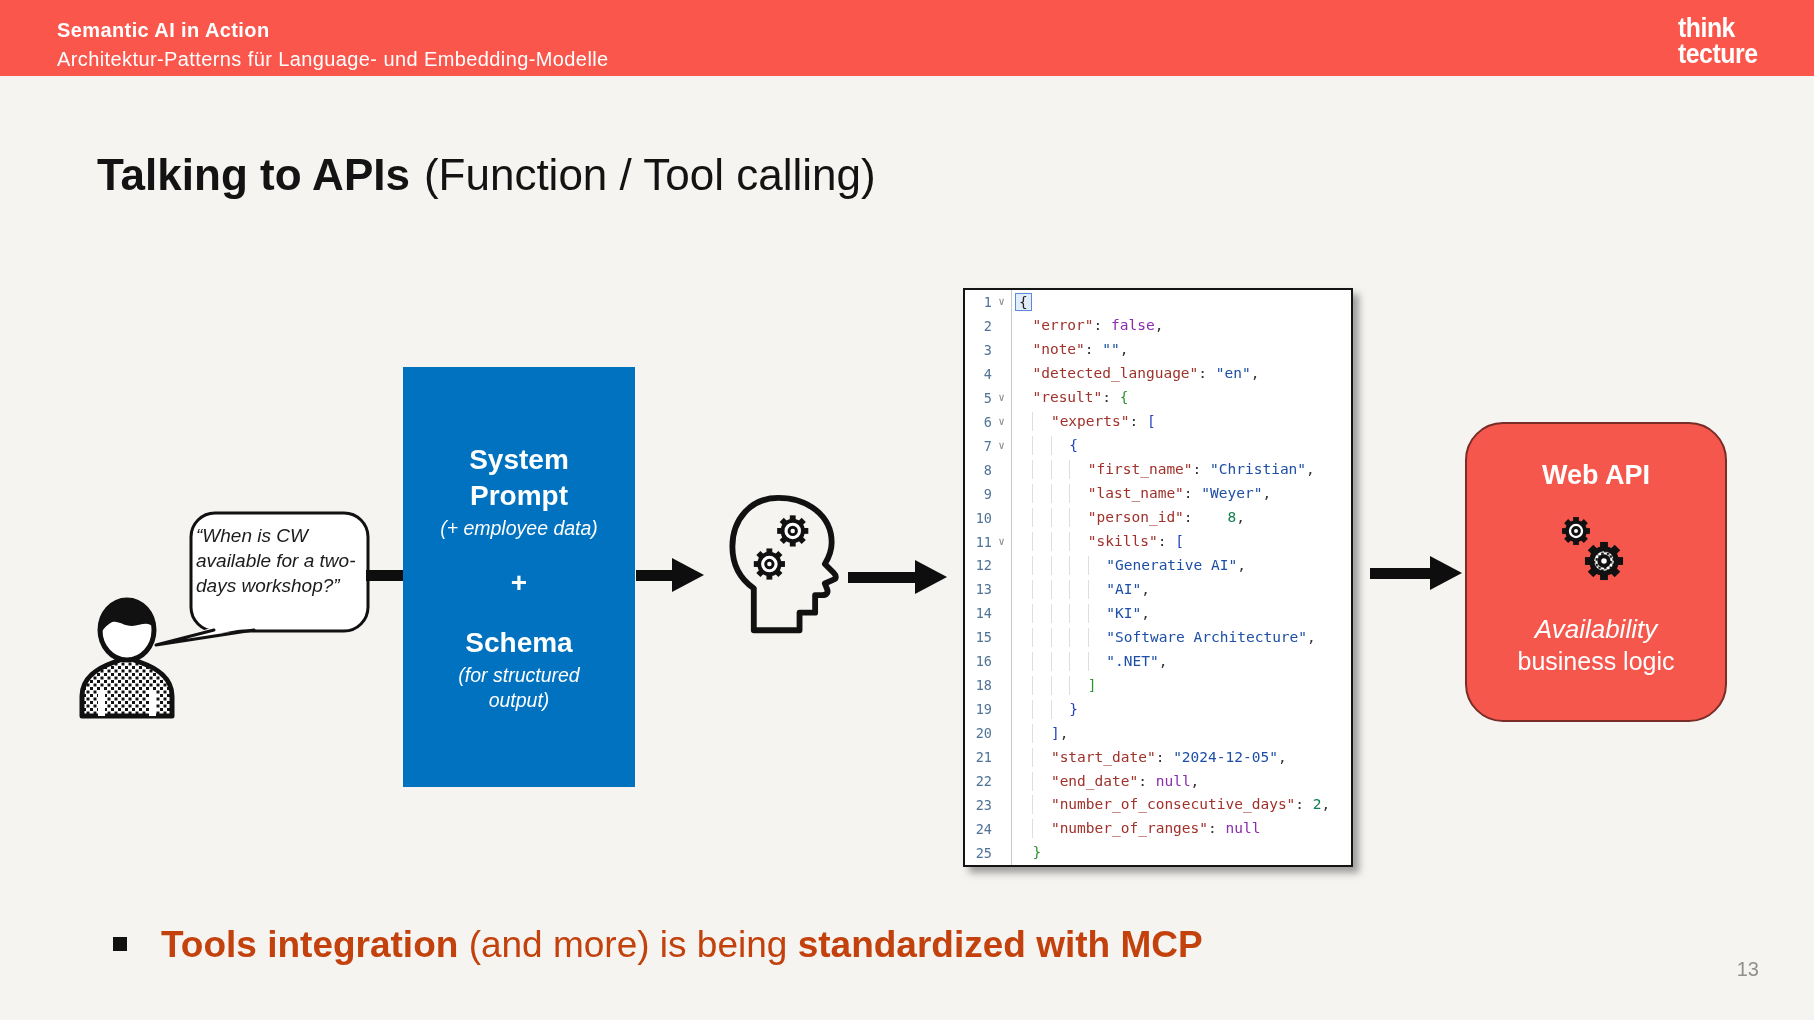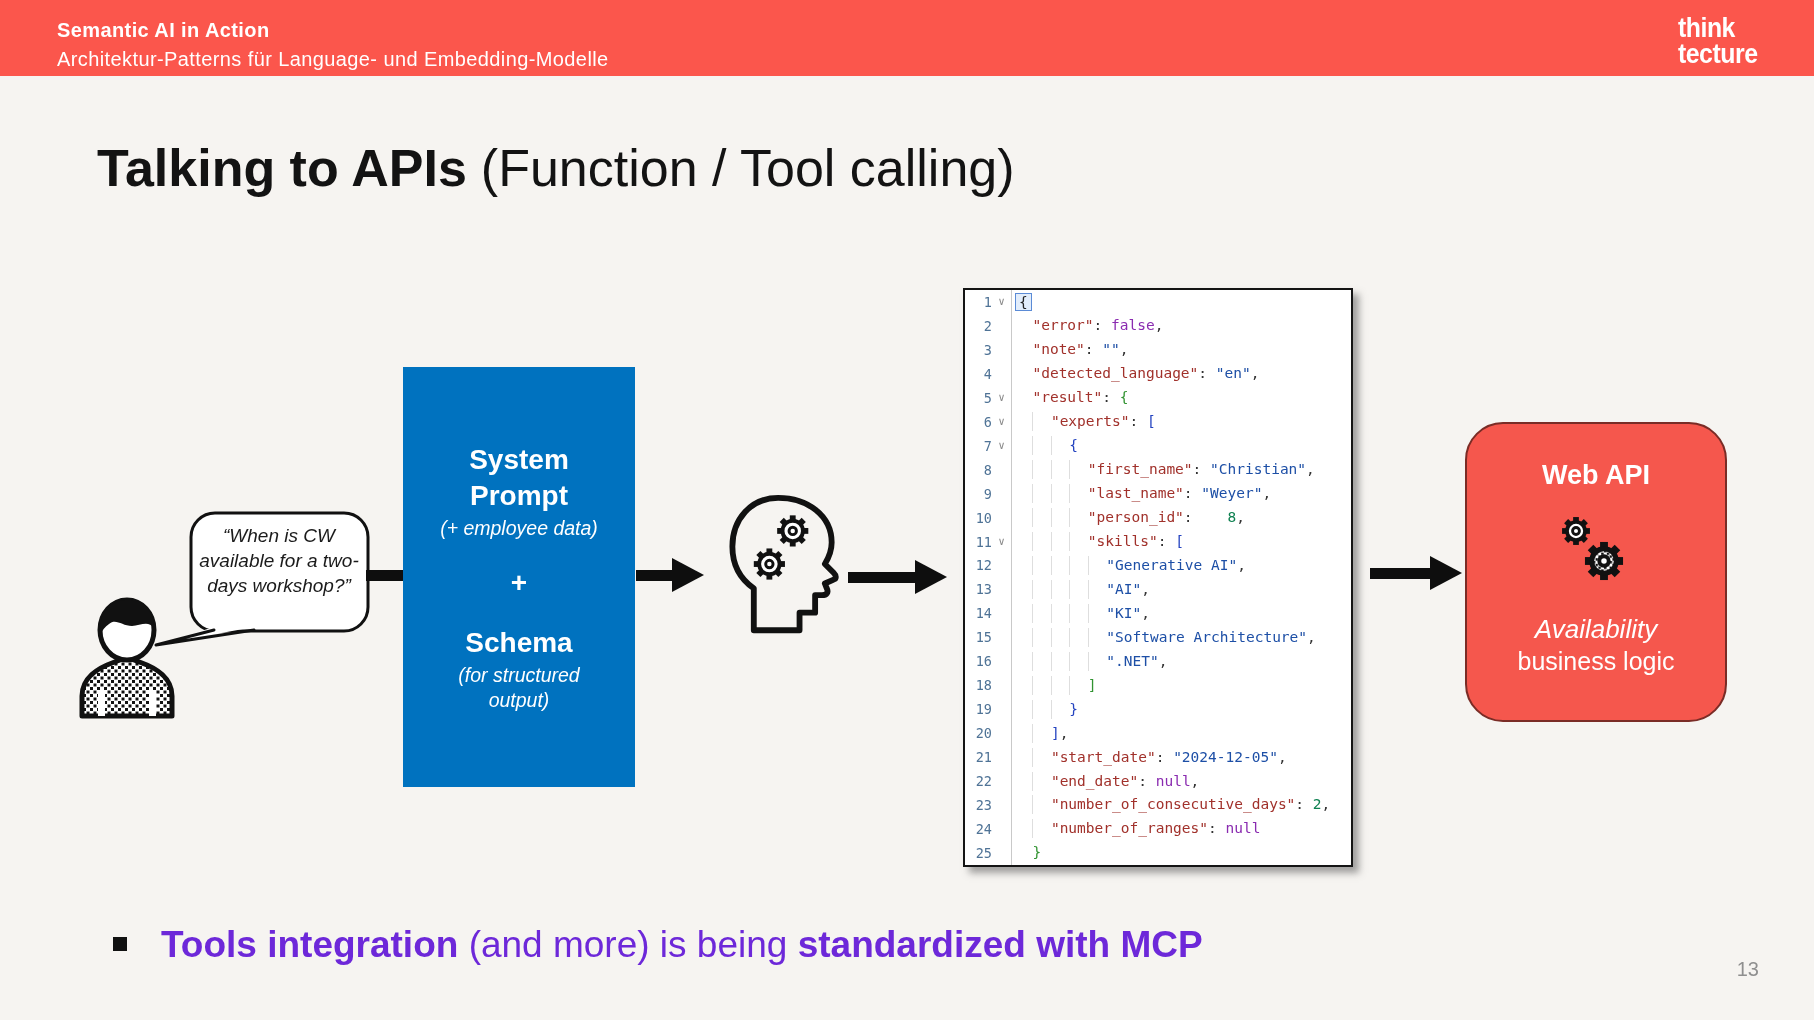--- a/index.html
+++ b/index.html
@@ -14,7 +14,7 @@
   .h-sub{position:absolute;left:57px;top:48px;font-size:20px;letter-spacing:.4px;}
   .logo{position:absolute;right:56px;top:15px;font-weight:bold;font-size:27px;line-height:26px;letter-spacing:-.5px;transform:scaleX(.92);transform-origin:right top;}
   
-  .slide-title{position:absolute;left:97px;top:138px;margin:0;font-size:52px;font-weight:400;color:#131313;white-space:nowrap;}
+  .slide-title{position:absolute;left:97px;top:150px;margin:0;font-size:44px;font-weight:400;color:#131313;white-space:nowrap;}
   .slide-title .b{font-weight:800;}
   .slide-title .lt{margin-left:14px;}
   

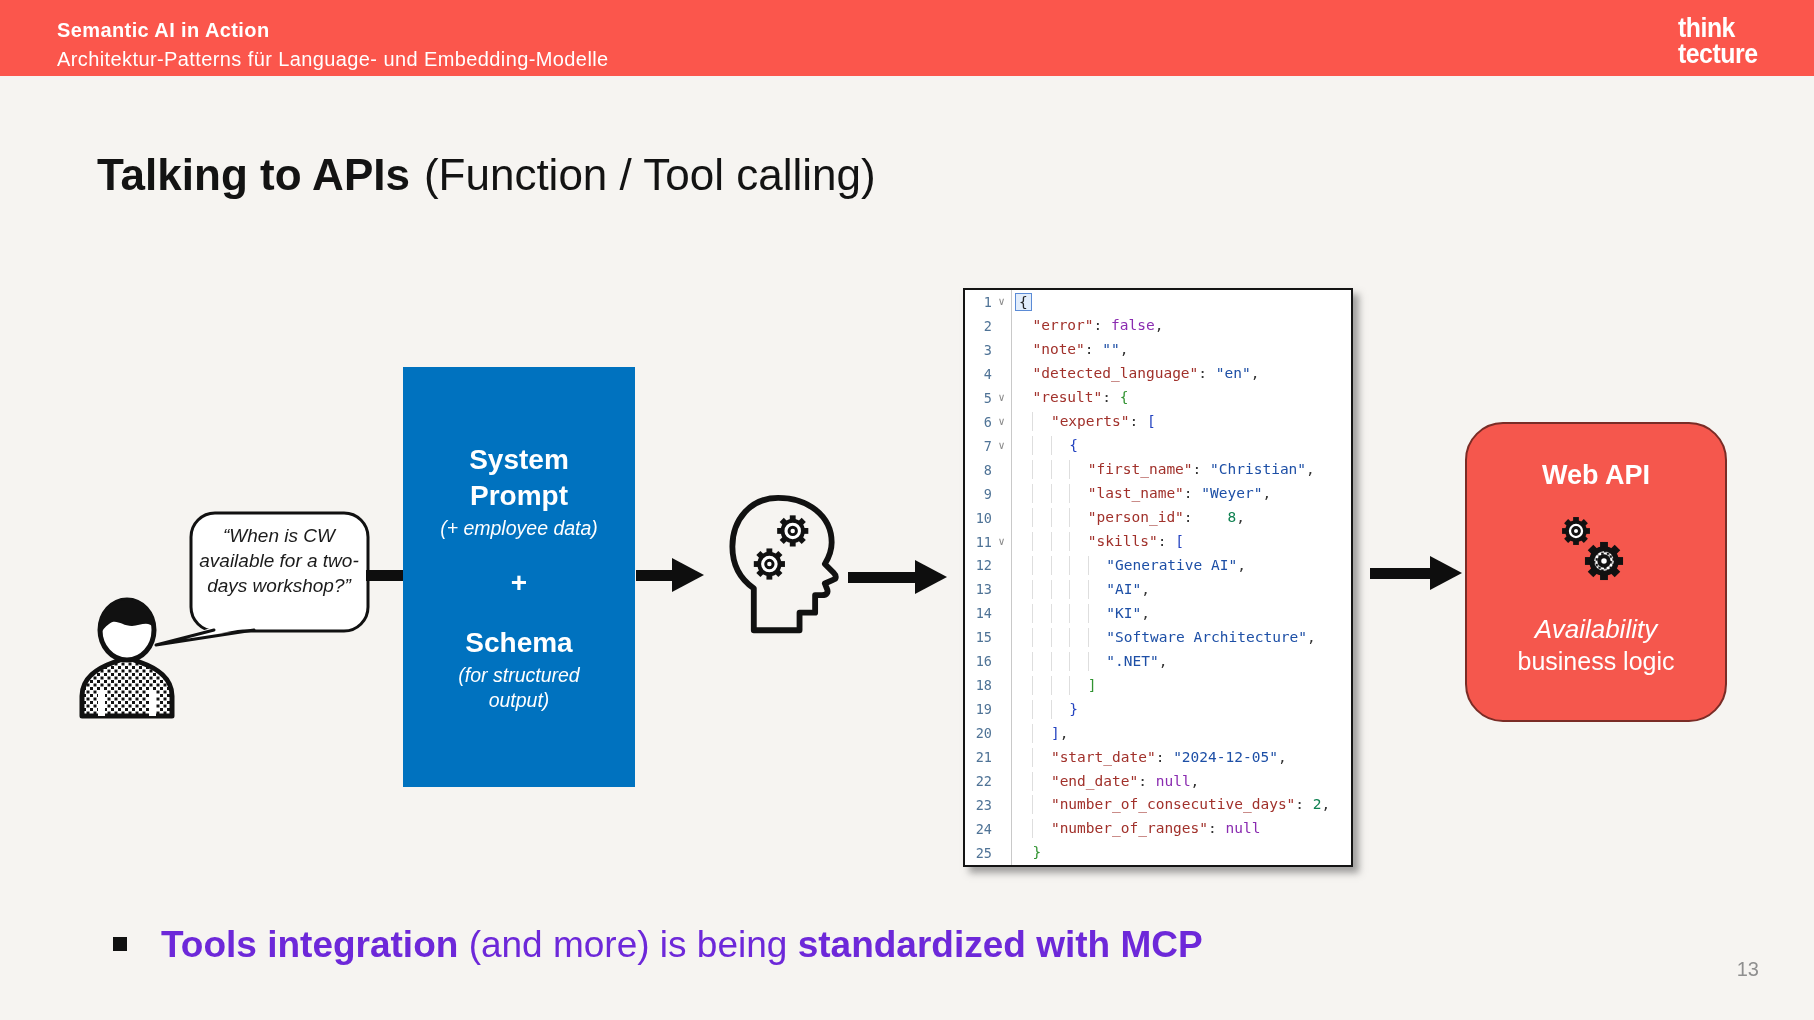--- a/index.html
+++ b/index.html
@@ -24,7 +24,7 @@
   .arrow .head{width:0;height:0;border-top:17px solid transparent;border-bottom:17px solid transparent;border-left:32px solid #0e0e0e;}
   .connector{position:absolute;background:#0e0e0e;}
   
-  .bubble-text{position:absolute;left:196px;top:523px;width:166px;text-align:center;
+  .bubble-text{position:absolute;left:196px;top:523px;width:166px;
     font-style:italic;font-size:19px;line-height:25px;color:#1b1b1b;}
   
   .prompt-box{position:absolute;left:403px;top:367px;width:232px;height:420px;

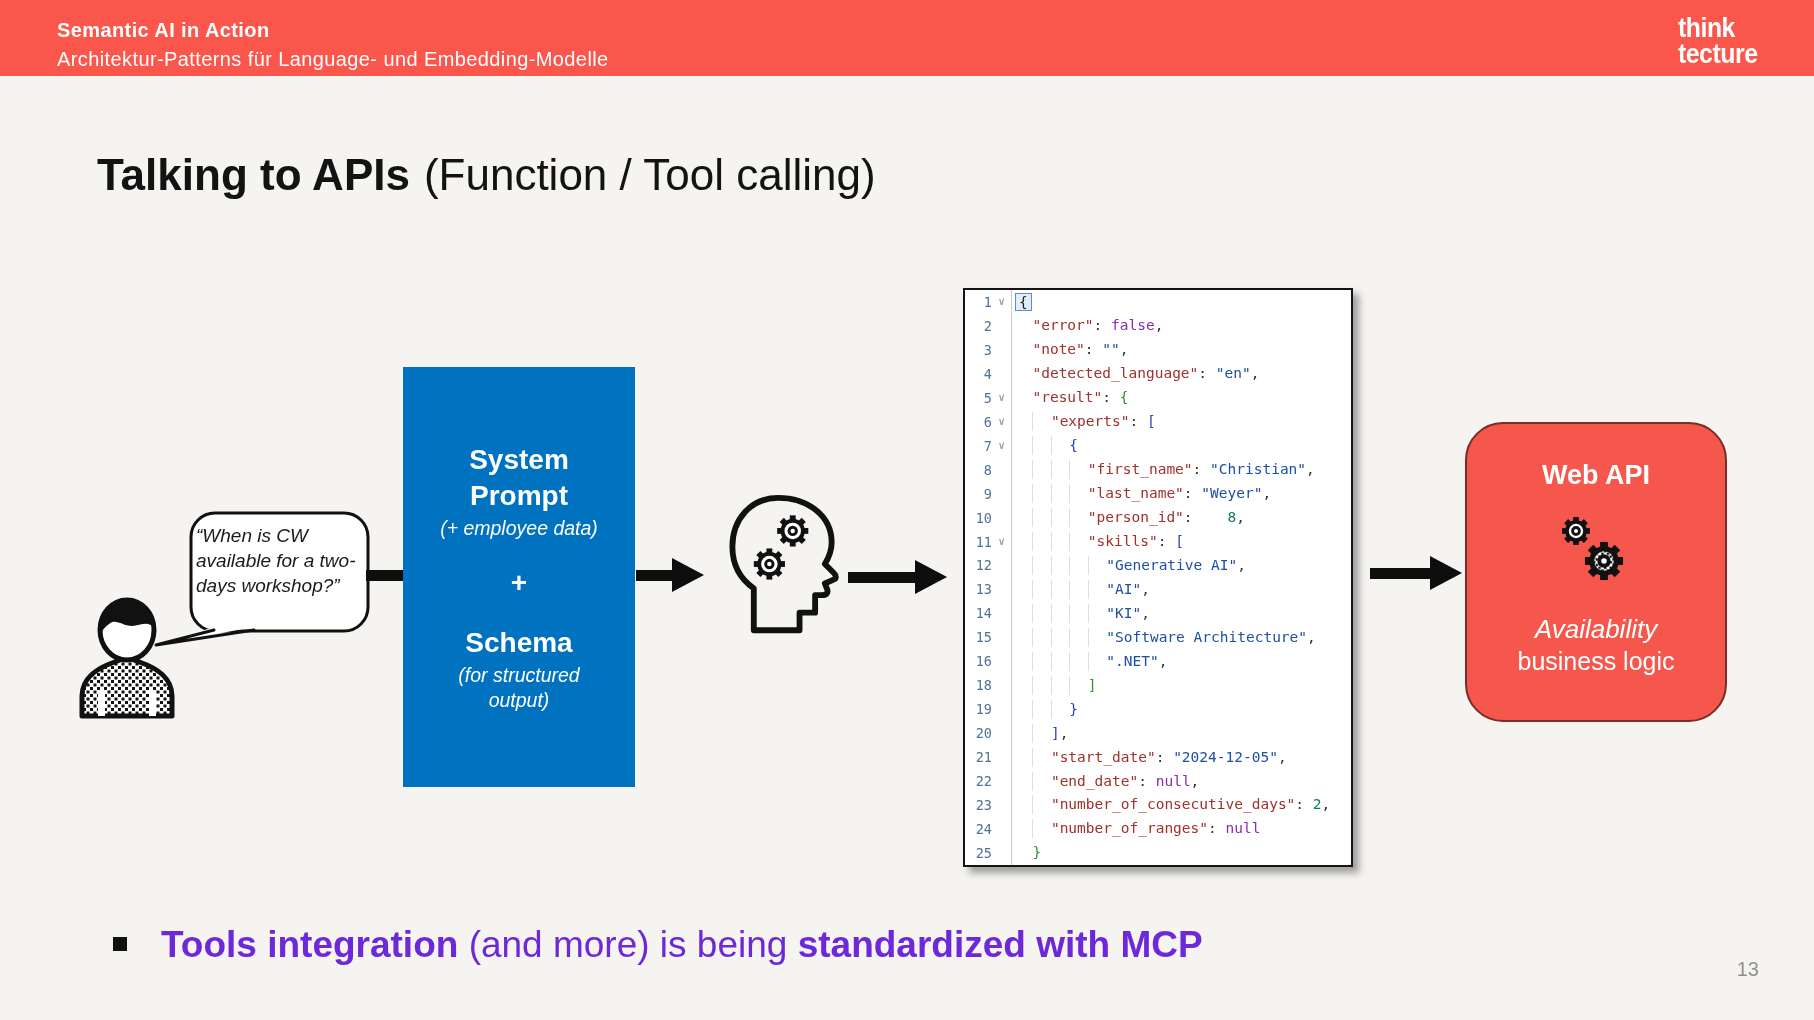--- a/index.html
+++ b/index.html
@@ -56,7 +56,7 @@
   .tk-green{color:#319331;} .tk-blue{color:#2544C0;}
   .tk-root{background:#E2EDFB;border:1px solid #5B8BD6;padding:0 3px;color:#222;}
   
-  .bullet-row{position:absolute;left:113px;top:922px;display:flex;align-items:flex-start;color:#6d28d9;}
+  .bullet-row{position:absolute;left:113px;top:922px;display:flex;align-items:flex-start;color:#c2410c;}
   .bullet-sq{width:14px;height:14px;background:#111;margin-top:15px;flex:none;}
   .bullet-text{margin-left:34px;font-size:37px;line-height:46px;}
   .bullet-text .b{font-weight:800;}

